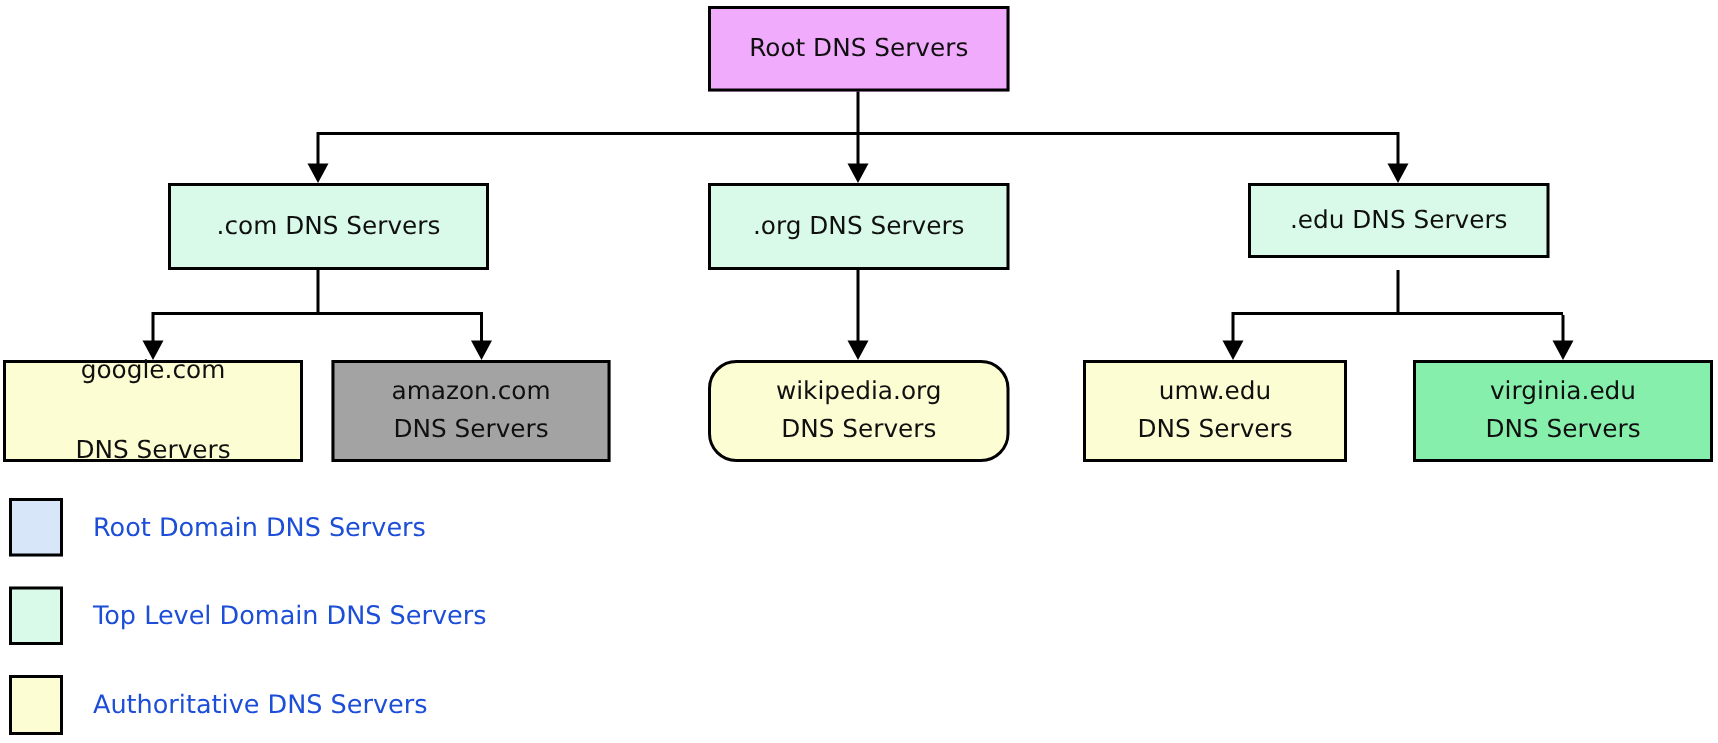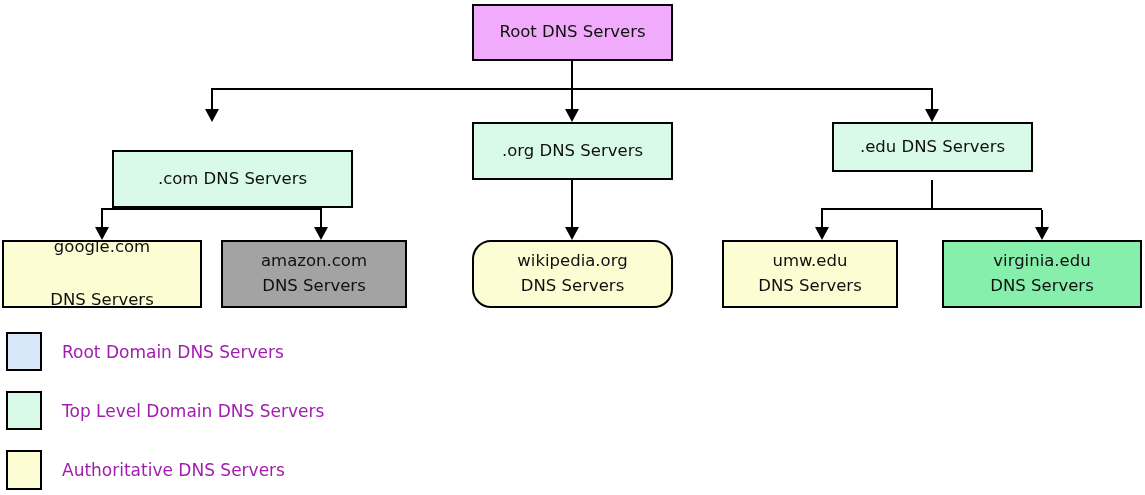--- a/index.html
+++ b/index.html
@@ -88,7 +88,7 @@
     <span>Root DNS Servers</span>
   </div>
 
-  <div class="node" style="left: 112px; top: 122px; width: 241px; height: 58px; background-color: rgb(217, 250, 233); margin-top: 28px;">
+  <div class="node" style="left: 112px; top: 122px; width: 214px; height: 58px; background-color: rgb(217, 250, 233);">
     <span>.com DNS Servers</span>
   </div>
   <div class="node" style="left: 472px; top: 122px; width: 201px; height: 58px; background-color: rgb(217, 250, 233);">

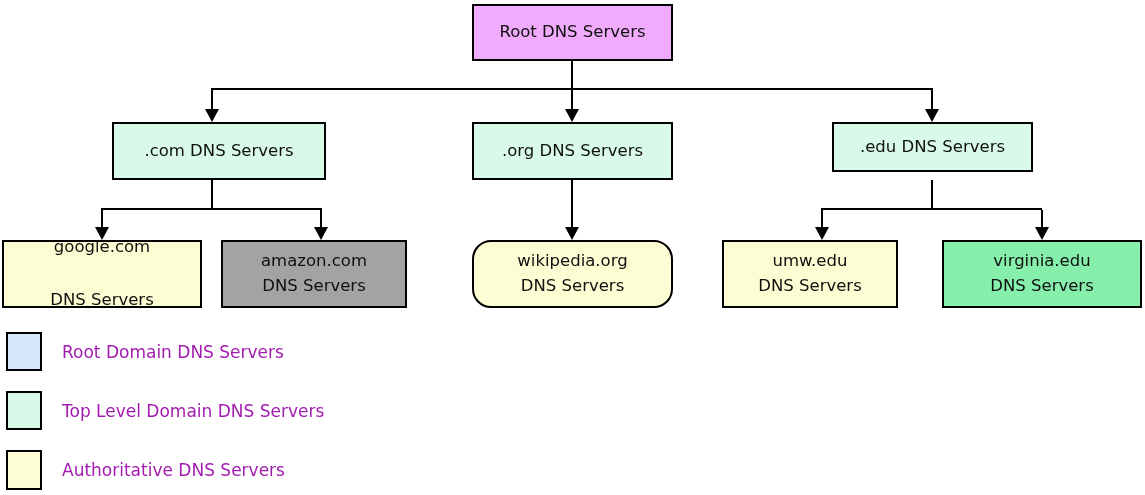--- a/index.html
+++ b/index.html
@@ -46,7 +46,7 @@
     display: flex;
     align-items: center;
     font-size: 17px;
-    color: #a21caf;
+    color: #1d4ed8;
     white-space: nowrap;
   }
 </style>

